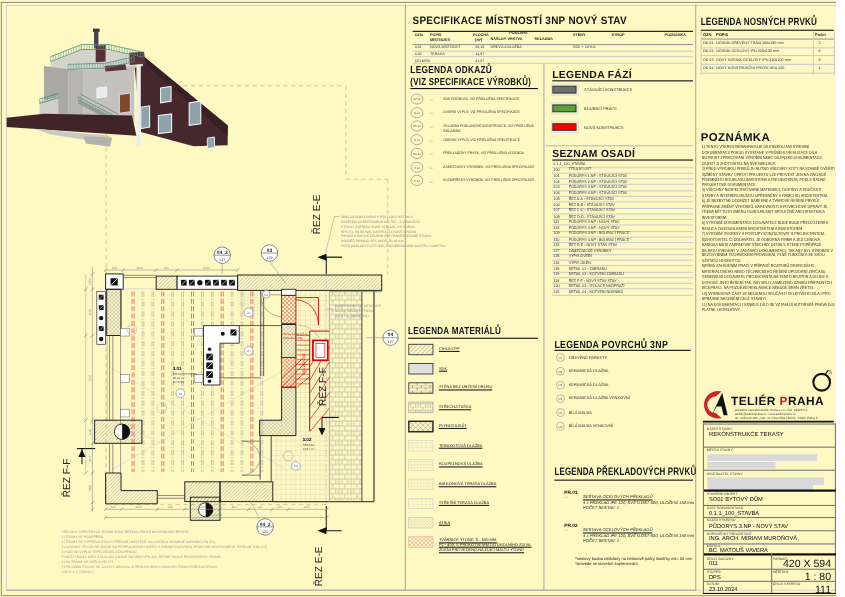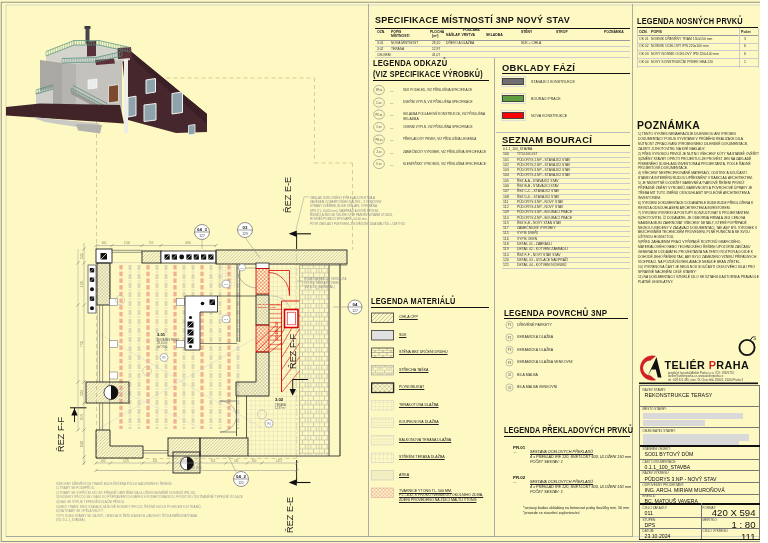--- a/index.html
+++ b/index.html
@@ -695,7 +695,7 @@
 <div class="t" style="left:399px;top:493.2px;font-size:3.6px;color:#222;font-weight:normal;text-decoration:underline;">P2 - 400, S PROKOTVENÍM DO OKOLNÍHO ZDIVA,</div>
 <div class="t" style="left:399px;top:497.9px;font-size:3.6px;color:#222;font-weight:normal;text-decoration:underline;">ZDĚNÍ PROVEDENO NA ZDÍCÍ MALTU YTONG</div>
 
-<div class="t" style="left:502px;top:62px;font-size:9.4px;color:#111;font-weight:bold;letter-spacing:0.3px;">OBKLADY FÁZÍ</div>
+<div class="t" style="left:502px;top:62px;font-size:9.4px;color:#111;font-weight:bold;letter-spacing:0.3px;">LEGENDA FÁZÍ</div>
 <div class="abs" style="left:502px;top:73px;width:128px;height:1.1px;background:#111"></div>
 <div class="abs" style="left:502px;top:77.5px;width:22px;height:7.5px;background:#6f6f6f;border:0.5px solid #444"></div>
 <div class="abs" style="left:500.5px;top:76.0px;width:25px;height:10.5px;border:0.4px solid #ddd"></div>

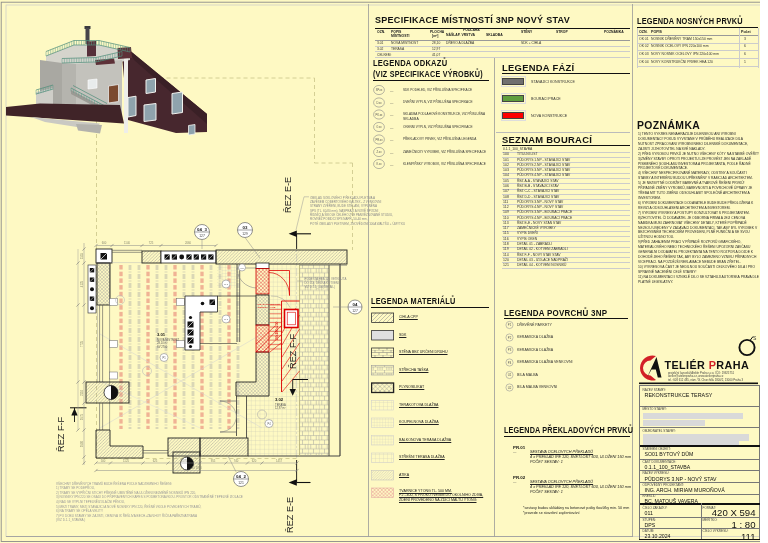--- a/index.html
+++ b/index.html
@@ -708,7 +708,7 @@
 <div class="t" style="left:531px;top:113.5px;font-size:3.6px;color:#333;font-weight:normal;">NOVÁ KONSTRUKCE</div>
 <div class="abs" style="left:496px;top:131.5px;width:134px;height:0.6px;background:#bbb"></div>
 
-<div class="t" style="left:502px;top:134px;font-size:9.4px;color:#111;font-weight:bold;letter-spacing:0.3px;">SEZNAM BOURACÍ</div>
+<div class="t" style="left:502px;top:134px;font-size:9.4px;color:#111;font-weight:bold;letter-spacing:0.3px;">SEZNAM OSADÍ</div>
 <div class="abs" style="left:502px;top:145px;width:128px;height:1.1px;background:#111"></div>
 <div class="t" style="left:503px;top:147.0px;font-size:3.5px;color:#333;font-weight:normal;transform:scaleX(0.95);transform-origin:0 0;">0.1.1_100_STAVBA</div>
 <div class="abs" style="left:502px;top:151.6px;width:128px;height:0.45px;background:#ccc"></div>

